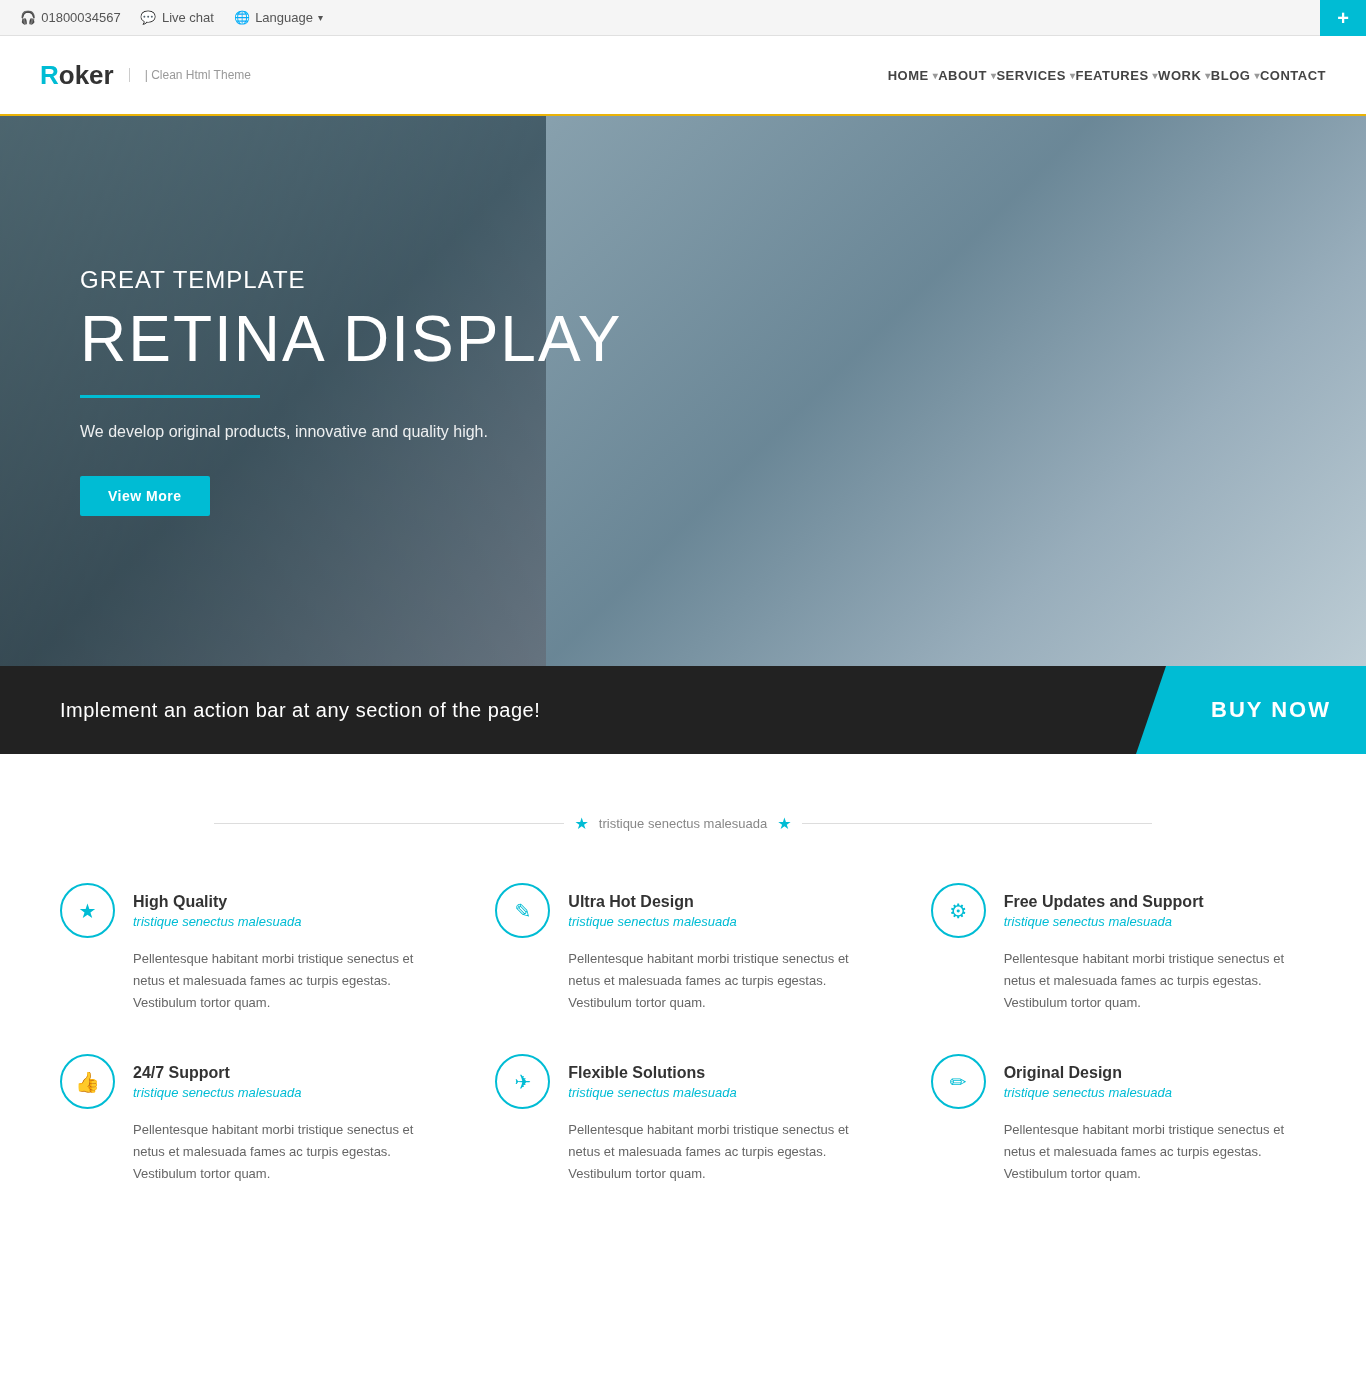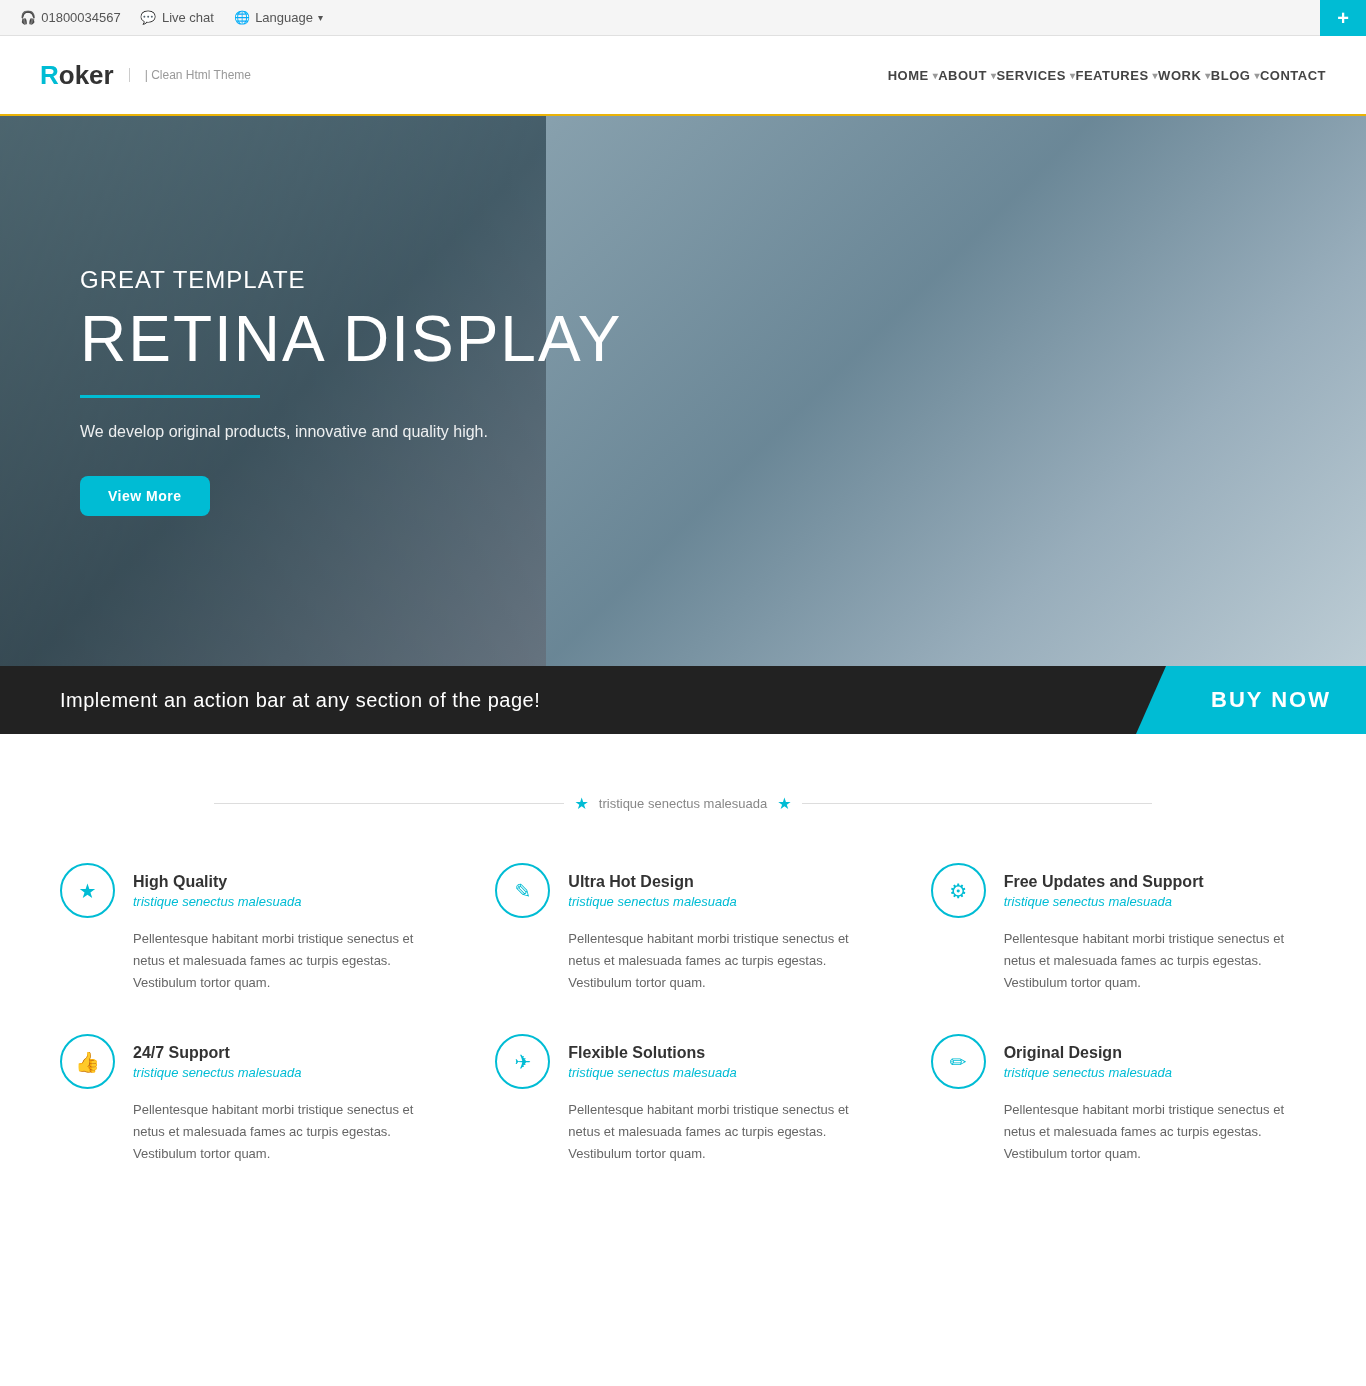--- a/index.html
+++ b/index.html
@@ -152,7 +152,7 @@
       font-size: 14px;
       font-weight: 600;
       cursor: pointer;
-      border-radius: 8px;
+      border-radius: 2px;
       letter-spacing: 0.5px;
     }
 

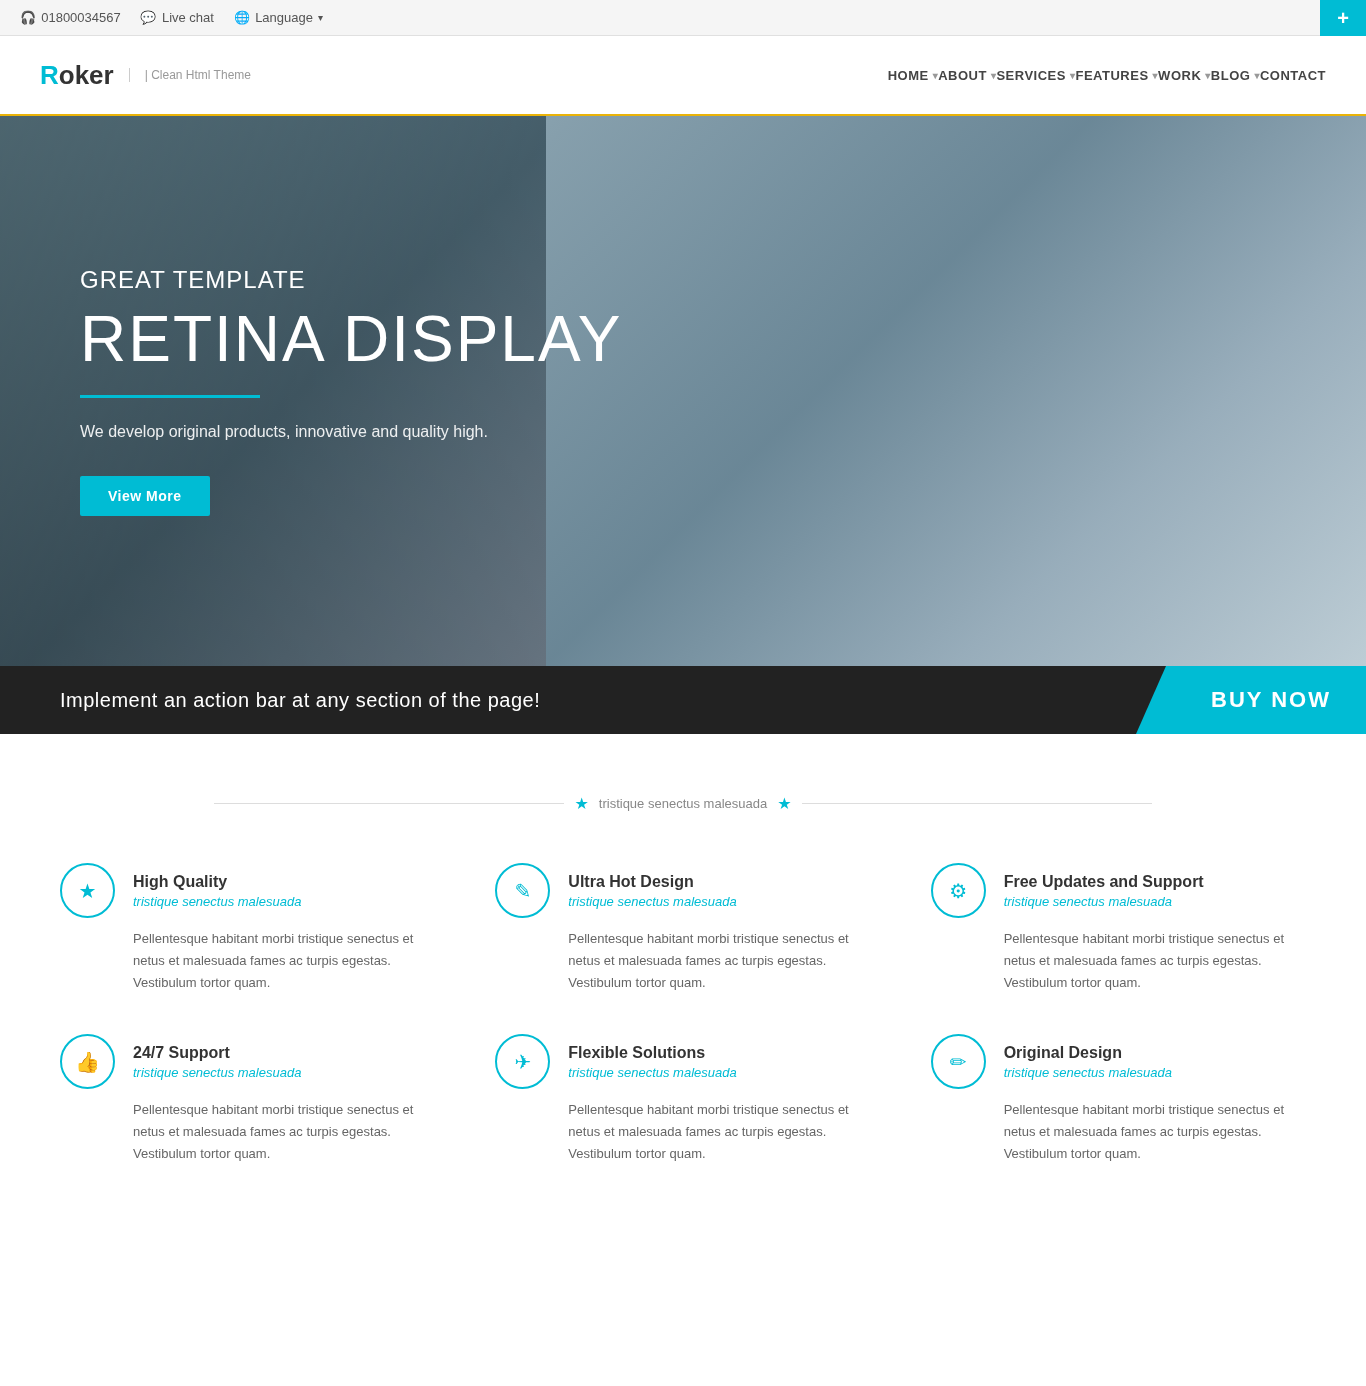--- a/index.html
+++ b/index.html
@@ -159,7 +159,7 @@
     
     .action-bar {
       background: #222;
-      height: 68px;
+      height: 88px;
       display: flex;
       align-items: center;
     }

